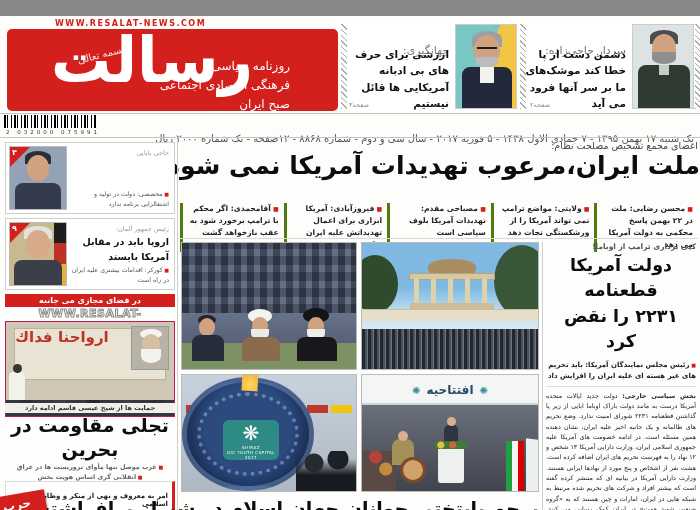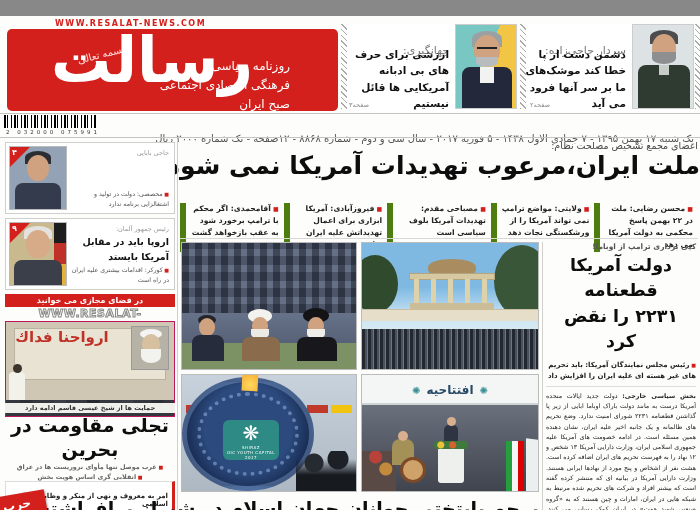--- a/index.html
+++ b/index.html
@@ -43,7 +43,7 @@
   .lead-kicker{position:absolute;left:180px;top:124px;width:518px;text-align:right;font-size:9.5px;color:#444;}
   .lead-hl{position:absolute;left:178px;top:135px;width:522px;text-align:center;font-size:25px;font-weight:900;color:#0d0d0d;white-space:nowrap;letter-spacing:-.5px;}
   .lead-bullets{position:absolute;left:180px;top:187px;width:518px;display:flex;flex-direction:row;direction:rtl;}
-  .lead-bullets .lb{flex:1;padding:0 5px;font-size:7.6px;font-weight:bold;color:#222;text-align:right;line-height:1.6;border-left:6px solid #4d7c0f;}
+  .lead-bullets .lb{flex:1;padding:0 5px;font-size:7.6px;font-weight:bold;color:#222;text-align:right;line-height:1.6;border-left:3px solid #4d7c0f;}
   .lb .txt::before{content:"■ ";color:#d3201d;font-size:6px;}
   .lb .pref{display:block;text-align:left;color:#888;font-weight:normal;font-size:6.5px;margin-top:2px;}
 

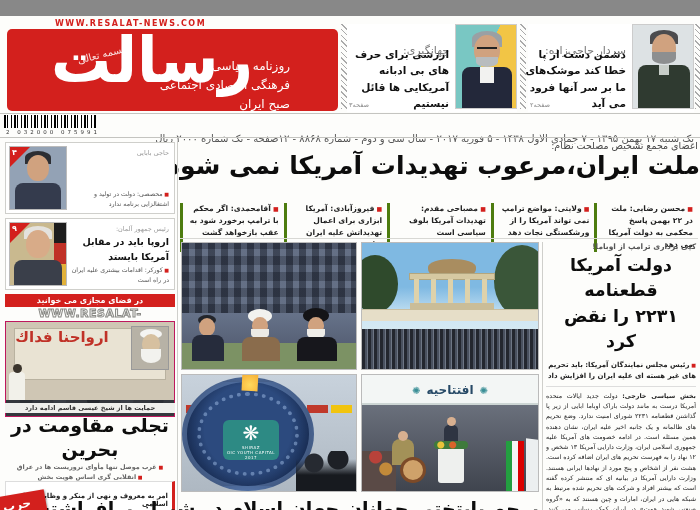--- a/index.html
+++ b/index.html
@@ -260,7 +260,7 @@
     <div class="sbul rtl">کورکر: اقدامات بیشتری علیه ایران در راه است</div>
   </div>
 
-  <div class="promo-banner rtl">در فضای مجازی می خوانید</div>
+  <div class="promo-banner rtl">در فضای مجازی می جانبه</div>
   <div class="promo-url">WWW.RESALAT-NEWS.COM</div>
 
   <div class="ph-bahrain">

